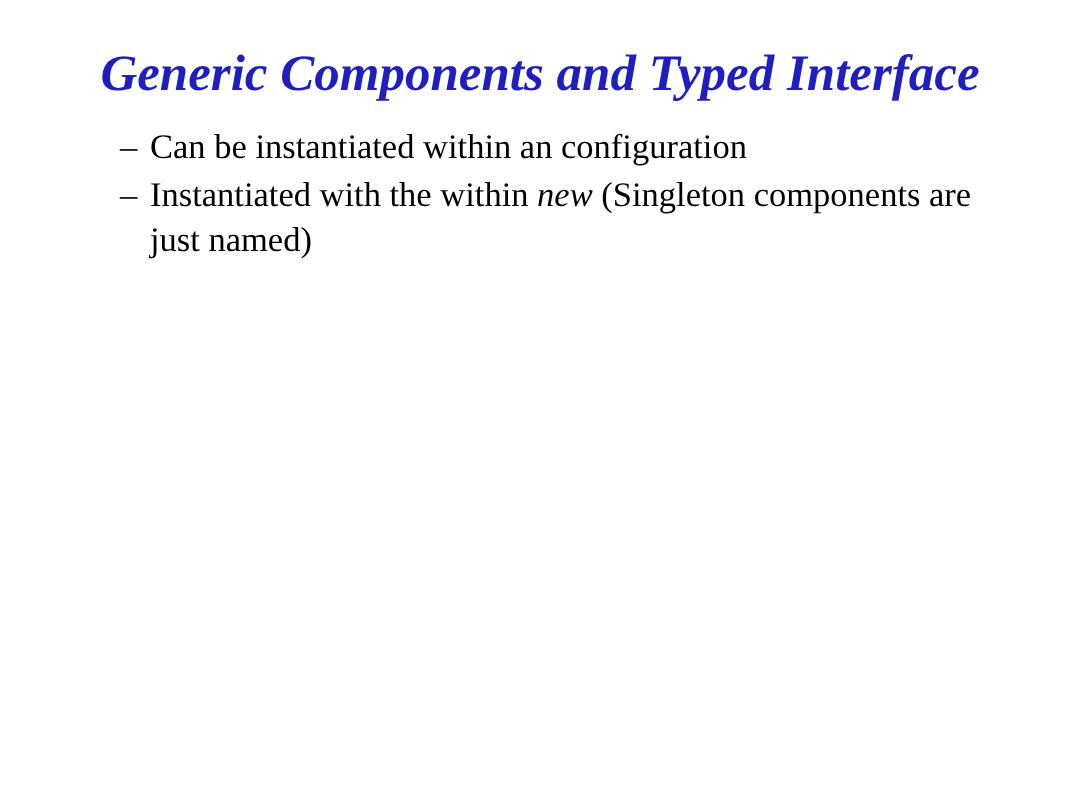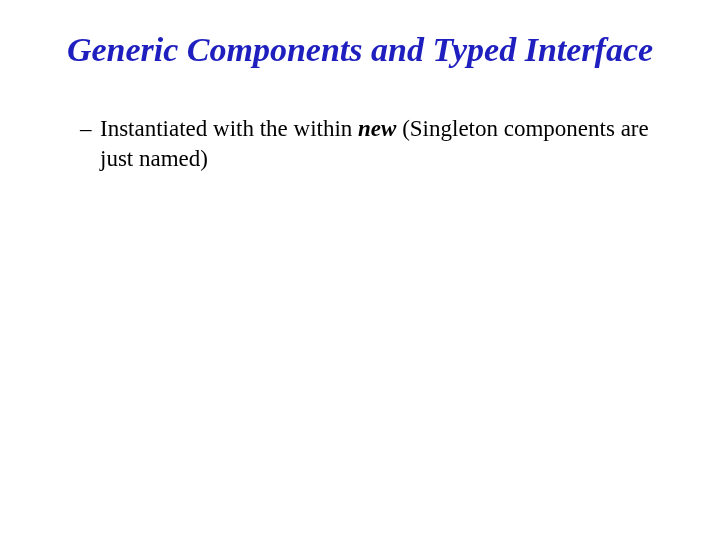--- a/index.html
+++ b/index.html
@@ -18,7 +18,7 @@
       font-size: 34px;
       line-height: 1.2;
       margin-top: 10px;
-      margin-bottom: 43px;
+      margin-bottom: 12px;
     }
     .bullets { list-style: none; }
     .level1 {

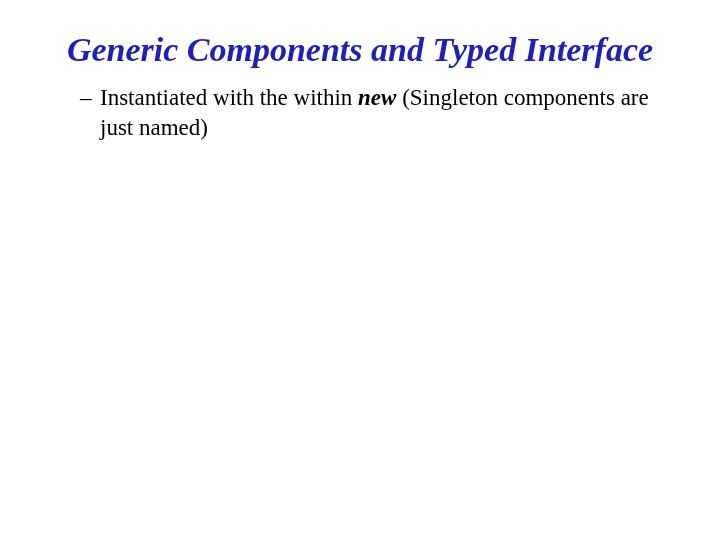--- a/index.html
+++ b/index.html
@@ -57,6 +57,9 @@
 
 <ul class="bullets">
   <li class="level2">
+    <span>Can be instantiated within an configuration</span>
+  </li>
+  <li class="level2">
     <span>Instantiated with the within </span><span class="bolditalic">new</span><span> (Singleton components are just named)</span>
   </li>
 </ul>

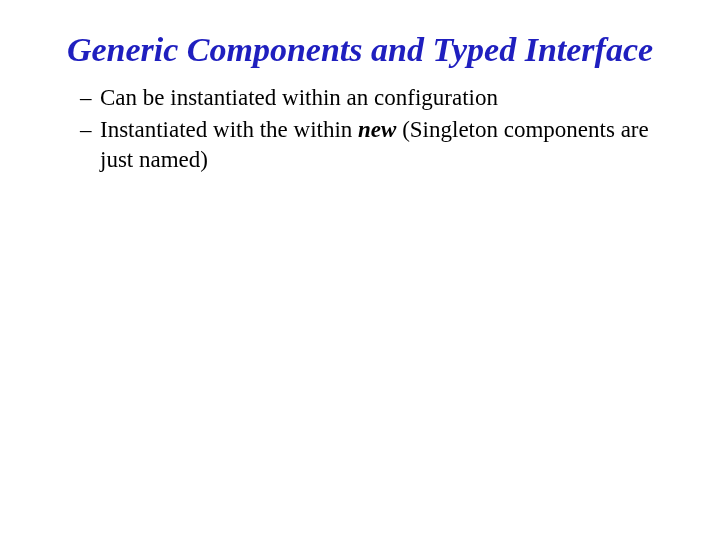--- a/index.html
+++ b/index.html
@@ -48,7 +48,7 @@
       top: 0;
     }
     .italic { font-style: italic; }
-    .bolditalic { font-style: italic; font-weight: bold; }
+    .bolditalic { font-style: italic; font-weight: normal; }
   </style>
 </head>
 <body>

